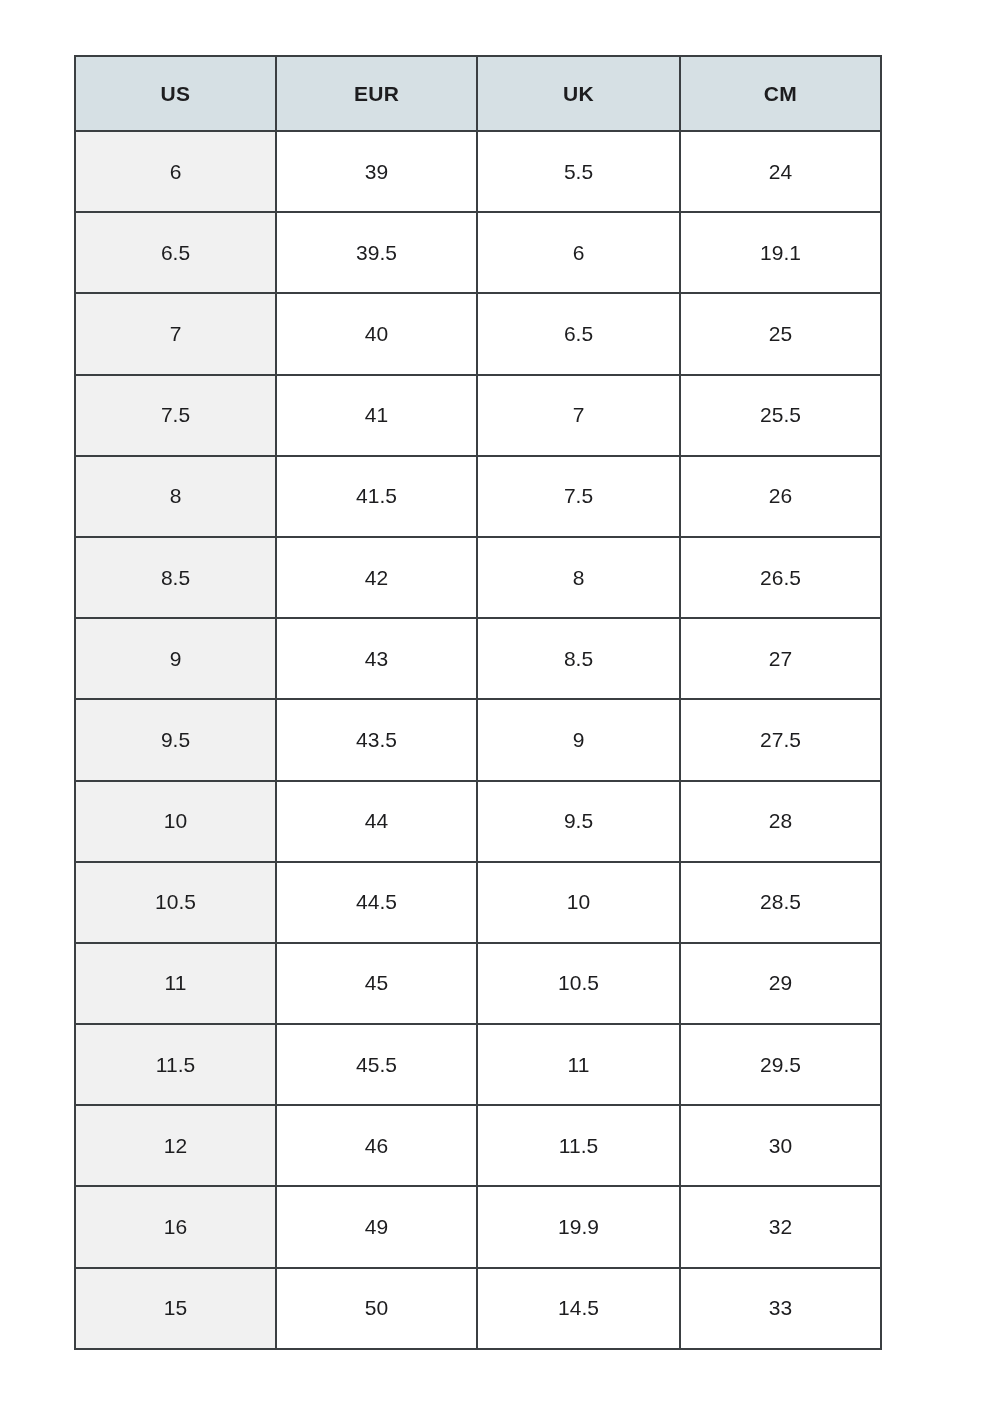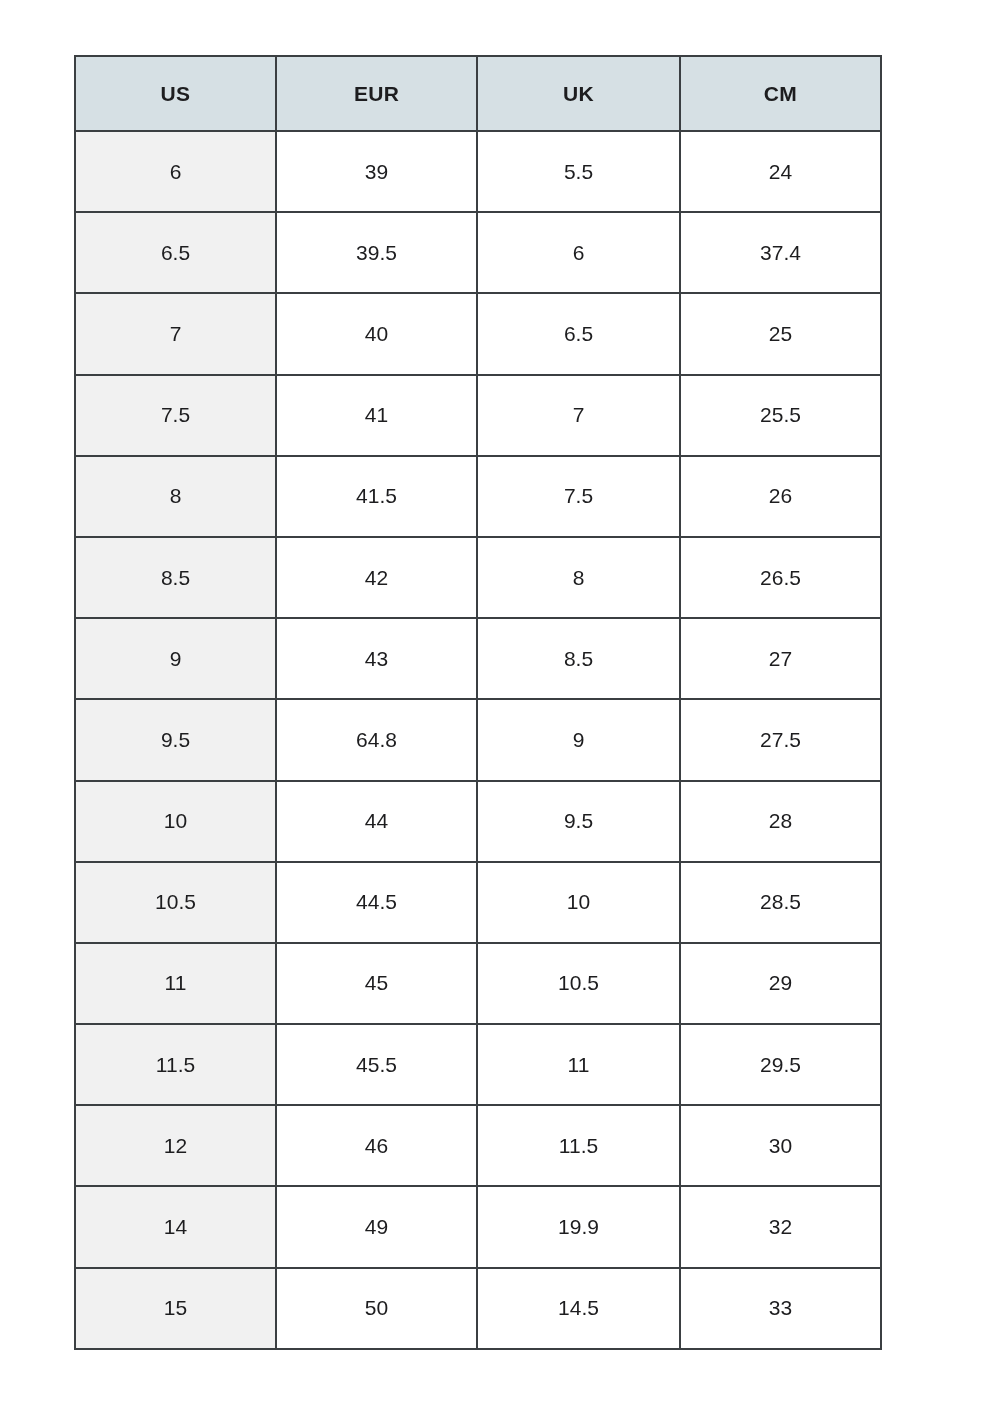--- a/index.html
+++ b/index.html
@@ -105,7 +105,7 @@
             <td class="col-us">6.5</td>
             <td class="col-eur">39.5</td>
             <td class="col-uk">6</td>
-            <td class="col-cm">37.4</td>
+            <td class="col-cm">19.1</td>
           </tr>
           <tr>
             <td class="col-us">7</td>

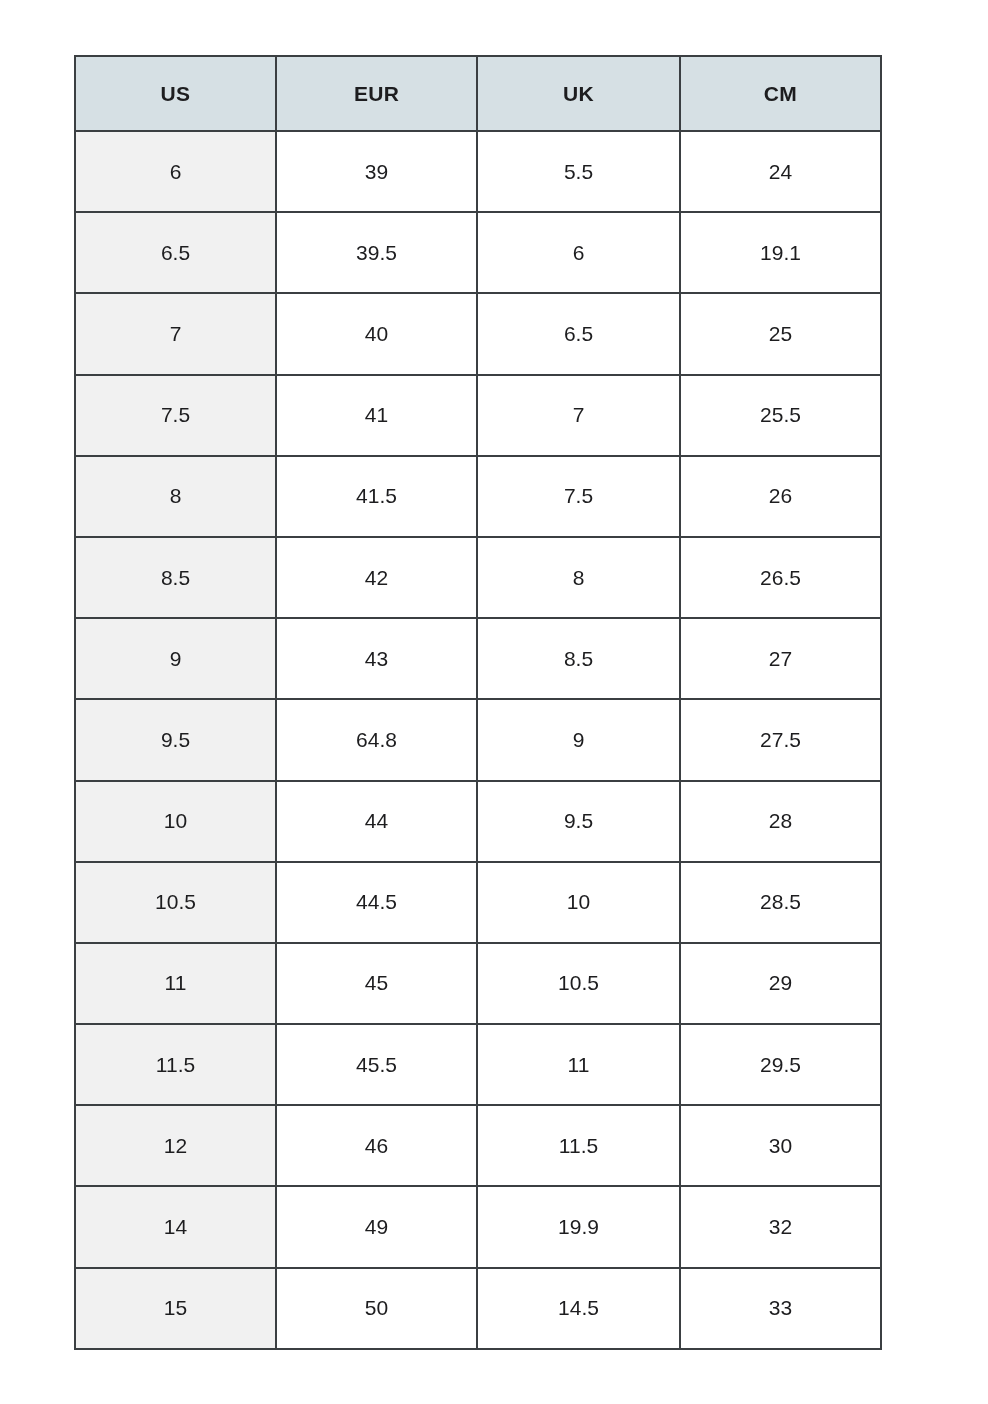--- a/index.html
+++ b/index.html
@@ -139,7 +139,7 @@
           </tr>
           <tr>
             <td class="col-us">9.5</td>
-            <td class="col-eur">64.8</td>
+            <td class="col-eur">43.5</td>
             <td class="col-uk">9</td>
             <td class="col-cm">27.5</td>
           </tr>

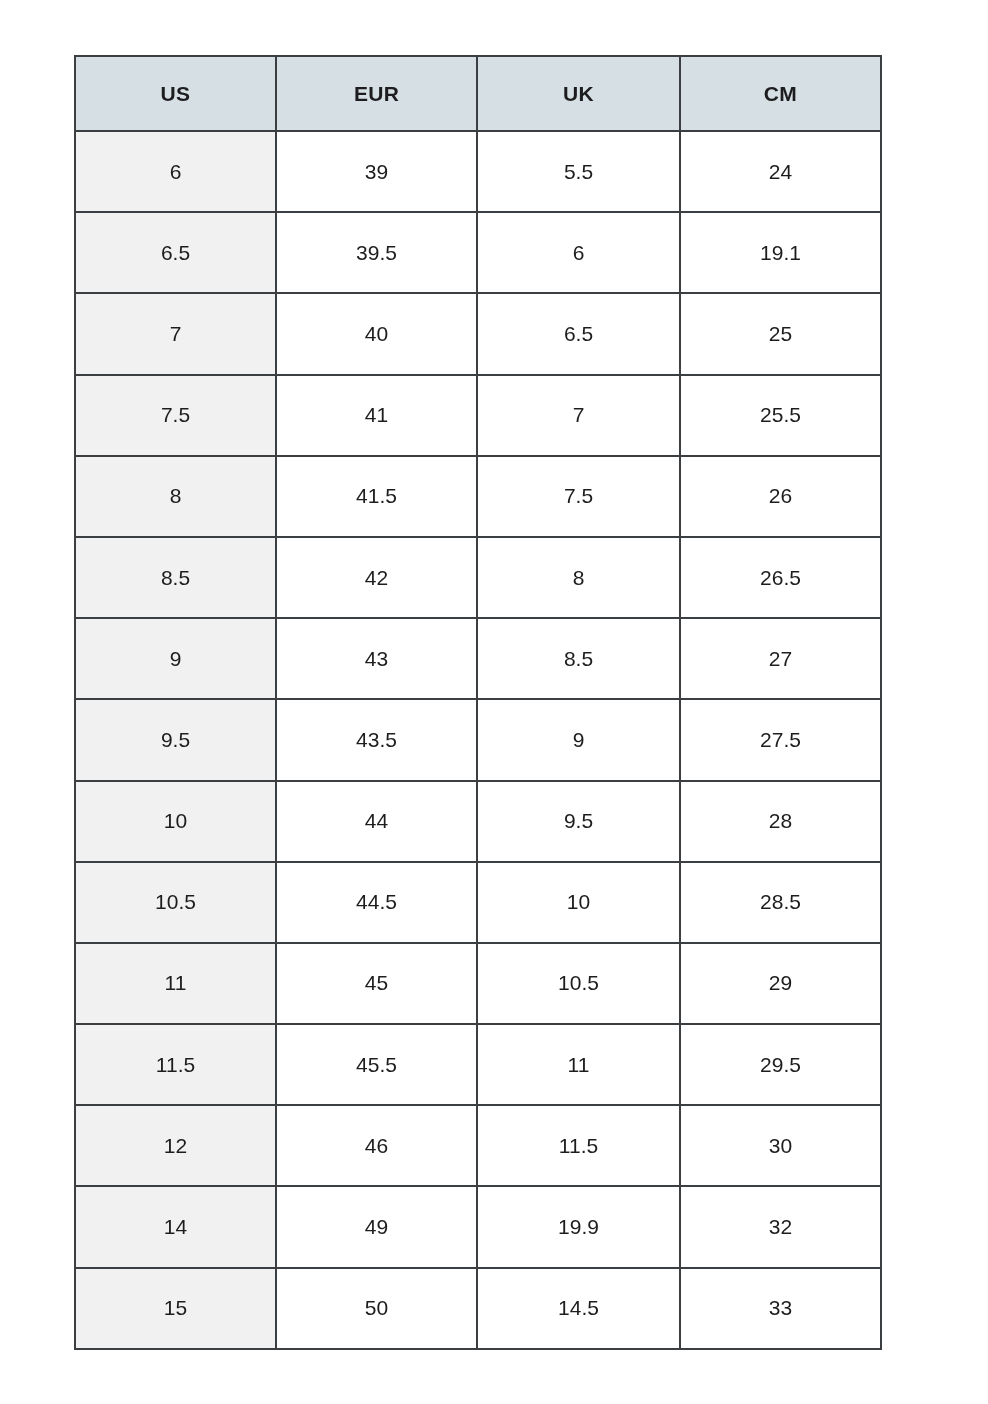--- a/index.html
+++ b/index.html
@@ -174,7 +174,7 @@
             <td class="col-cm">30</td>
           </tr>
           <tr>
-            <td class="col-us">14</td>
+            <td class="col-us">16</td>
             <td class="col-eur">49</td>
             <td class="col-uk">19.9</td>
             <td class="col-cm">32</td>

